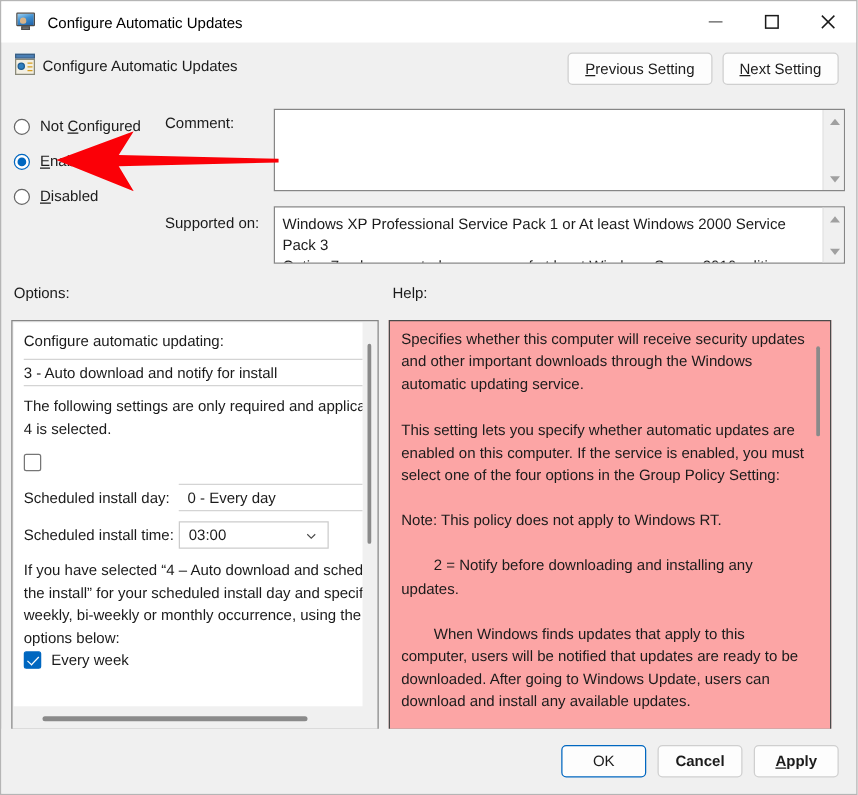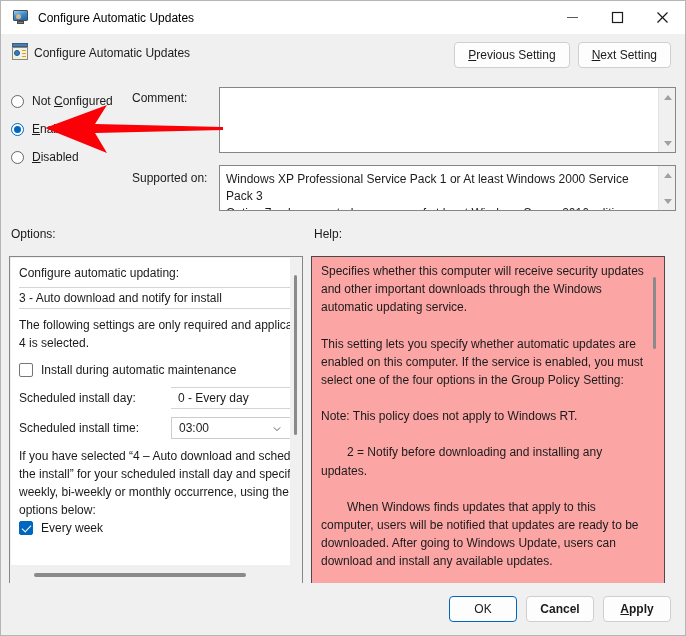--- a/index.html
+++ b/index.html
@@ -554,7 +554,6 @@
 
         <div class="checkrow" style="margin-top:11px;">
           <span class="cb"></span>
-          <span class="cb-label">Install during automatic maintenance</span>
         </div>
 
         <div class="inline-row" style="margin-top:10px;">

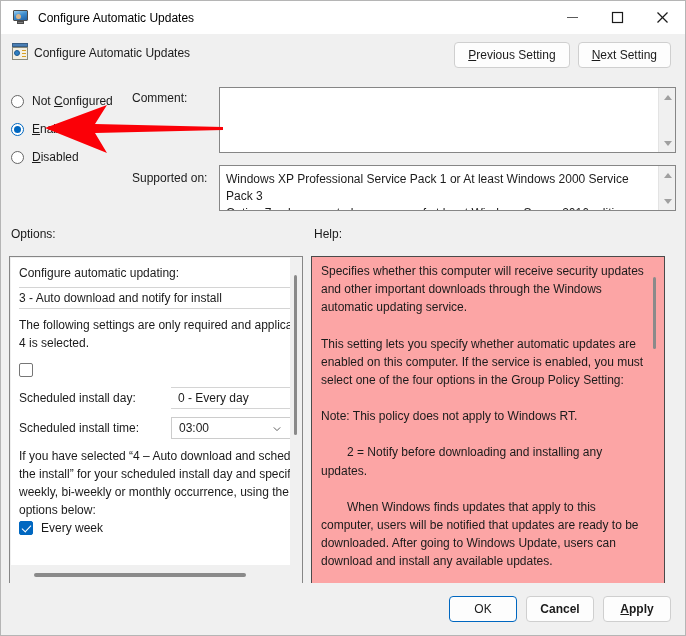--- a/index.html
+++ b/index.html
@@ -350,7 +350,6 @@
     display: flex;
     align-items: center;
     margin: 6px 0;
-    gap: 28px;
   }
   .inline-row .lbl {
     font-size: 12px;

